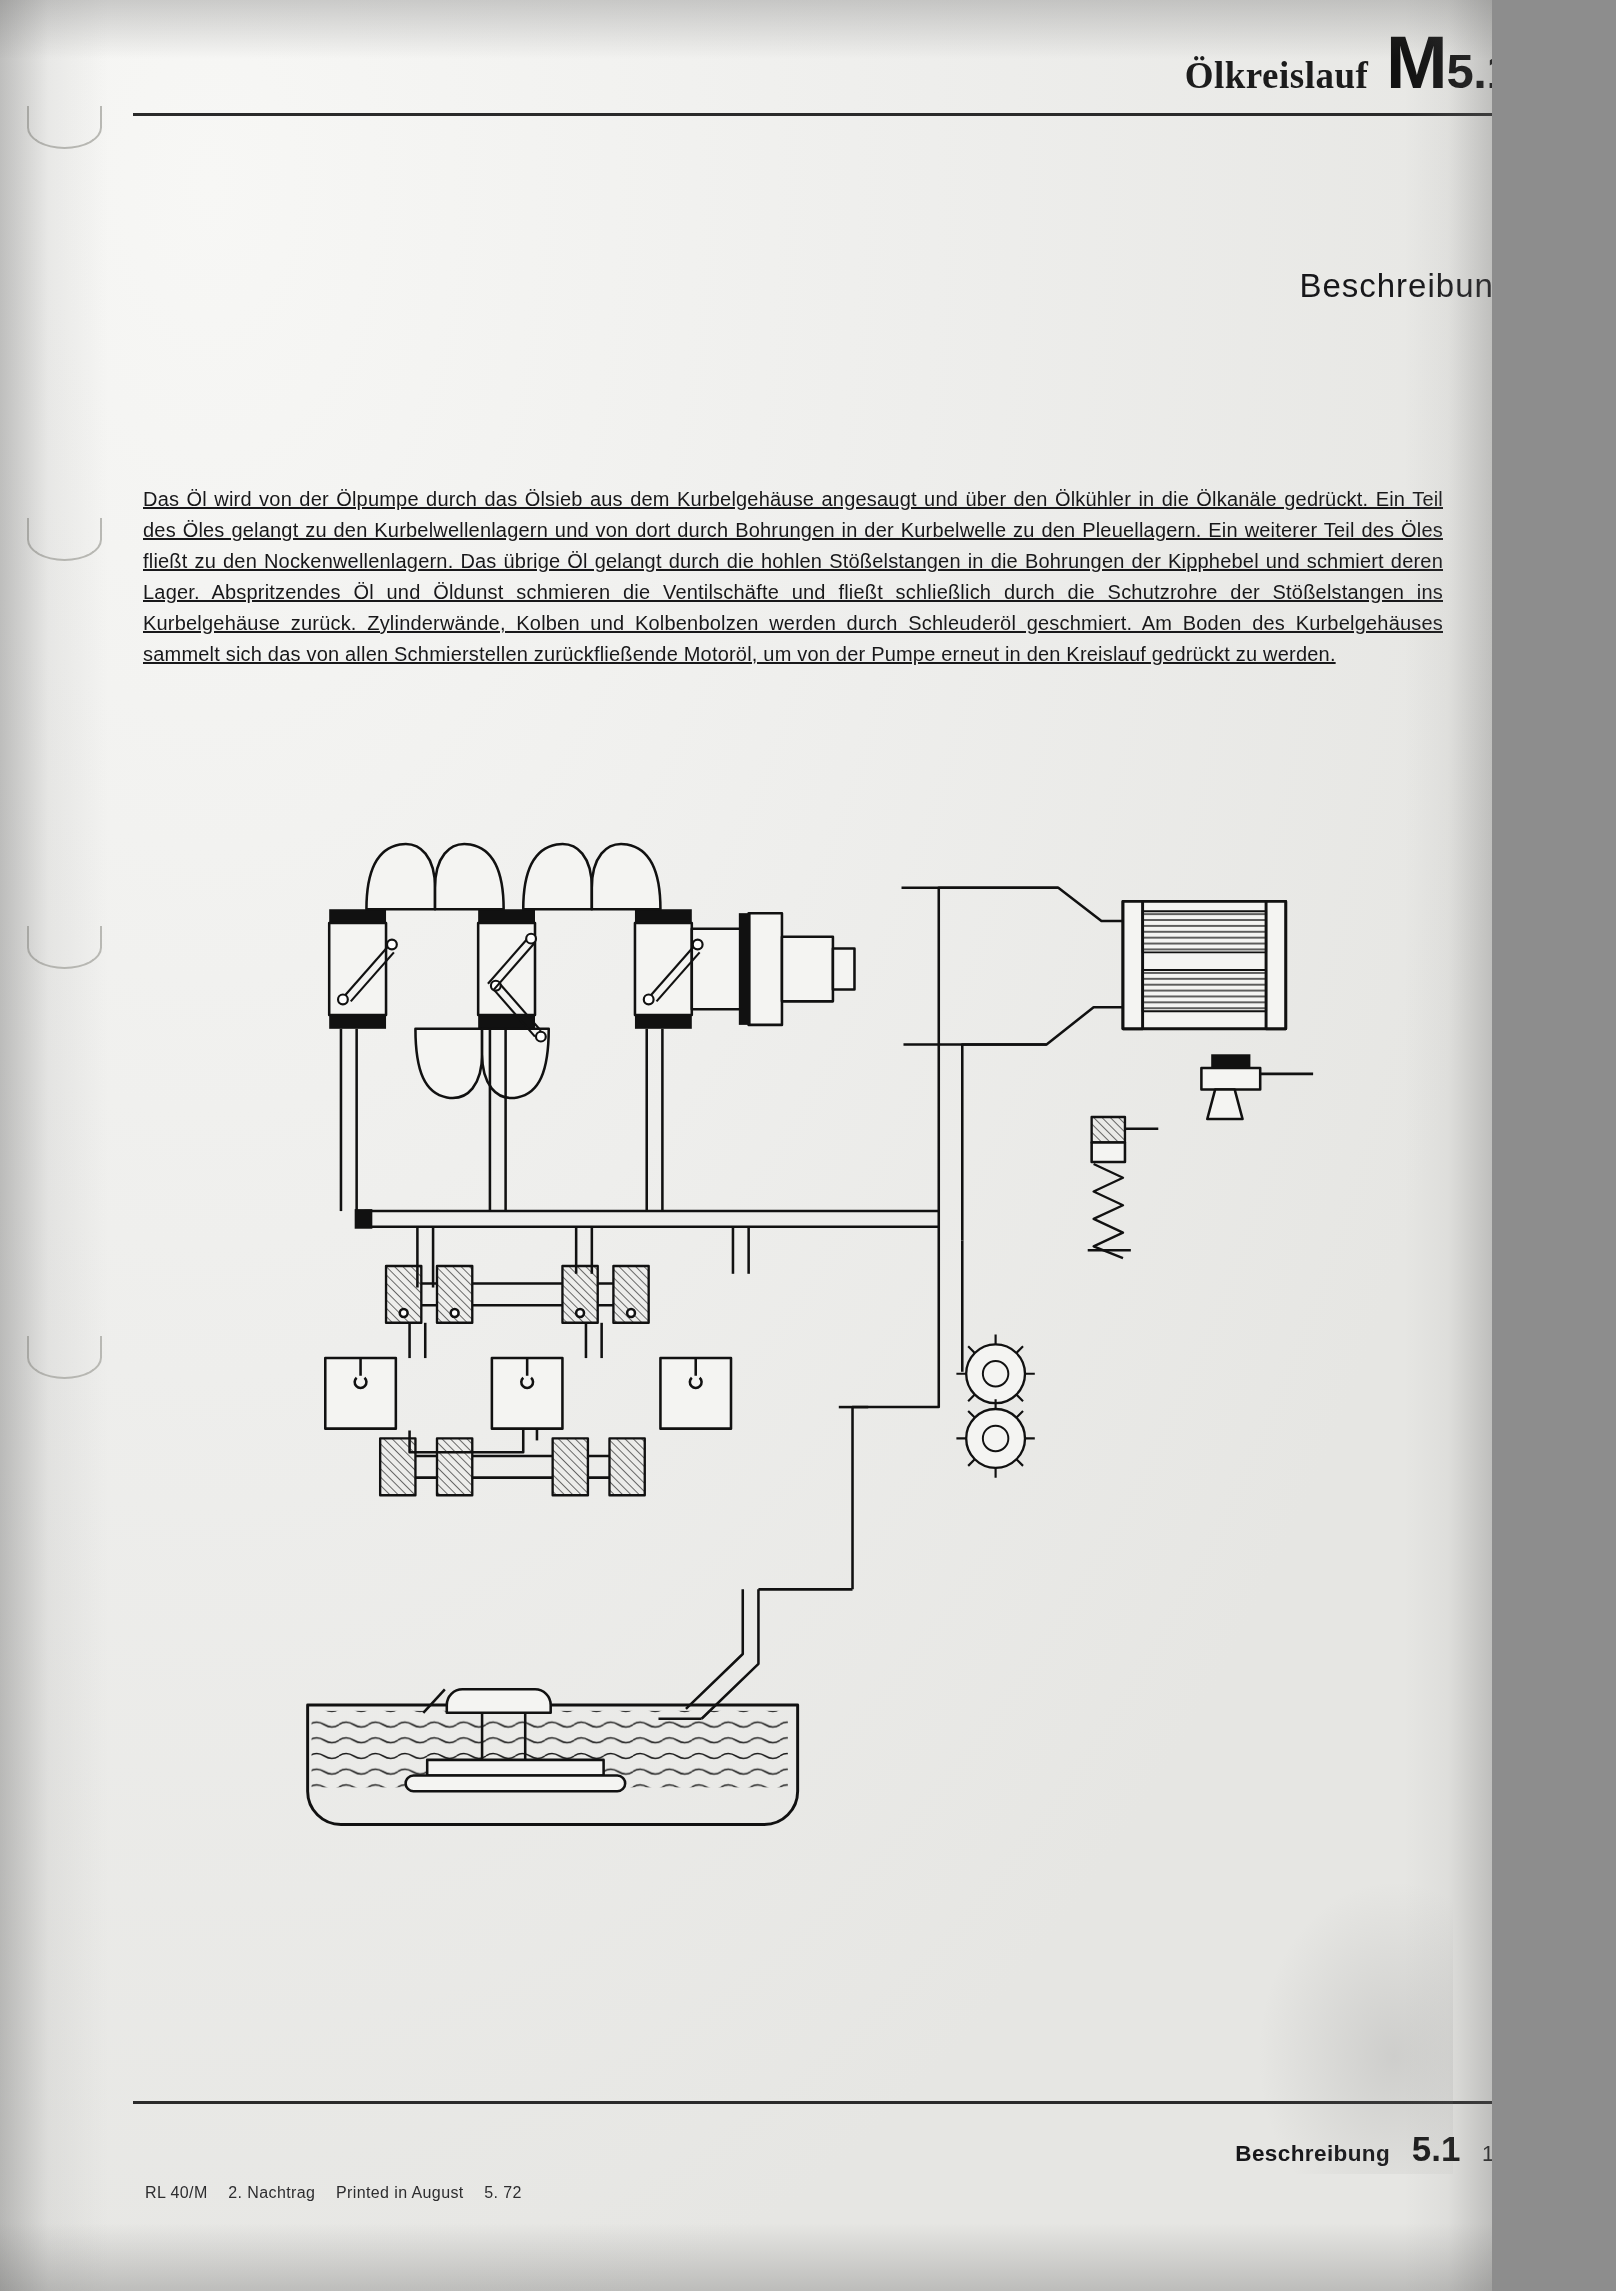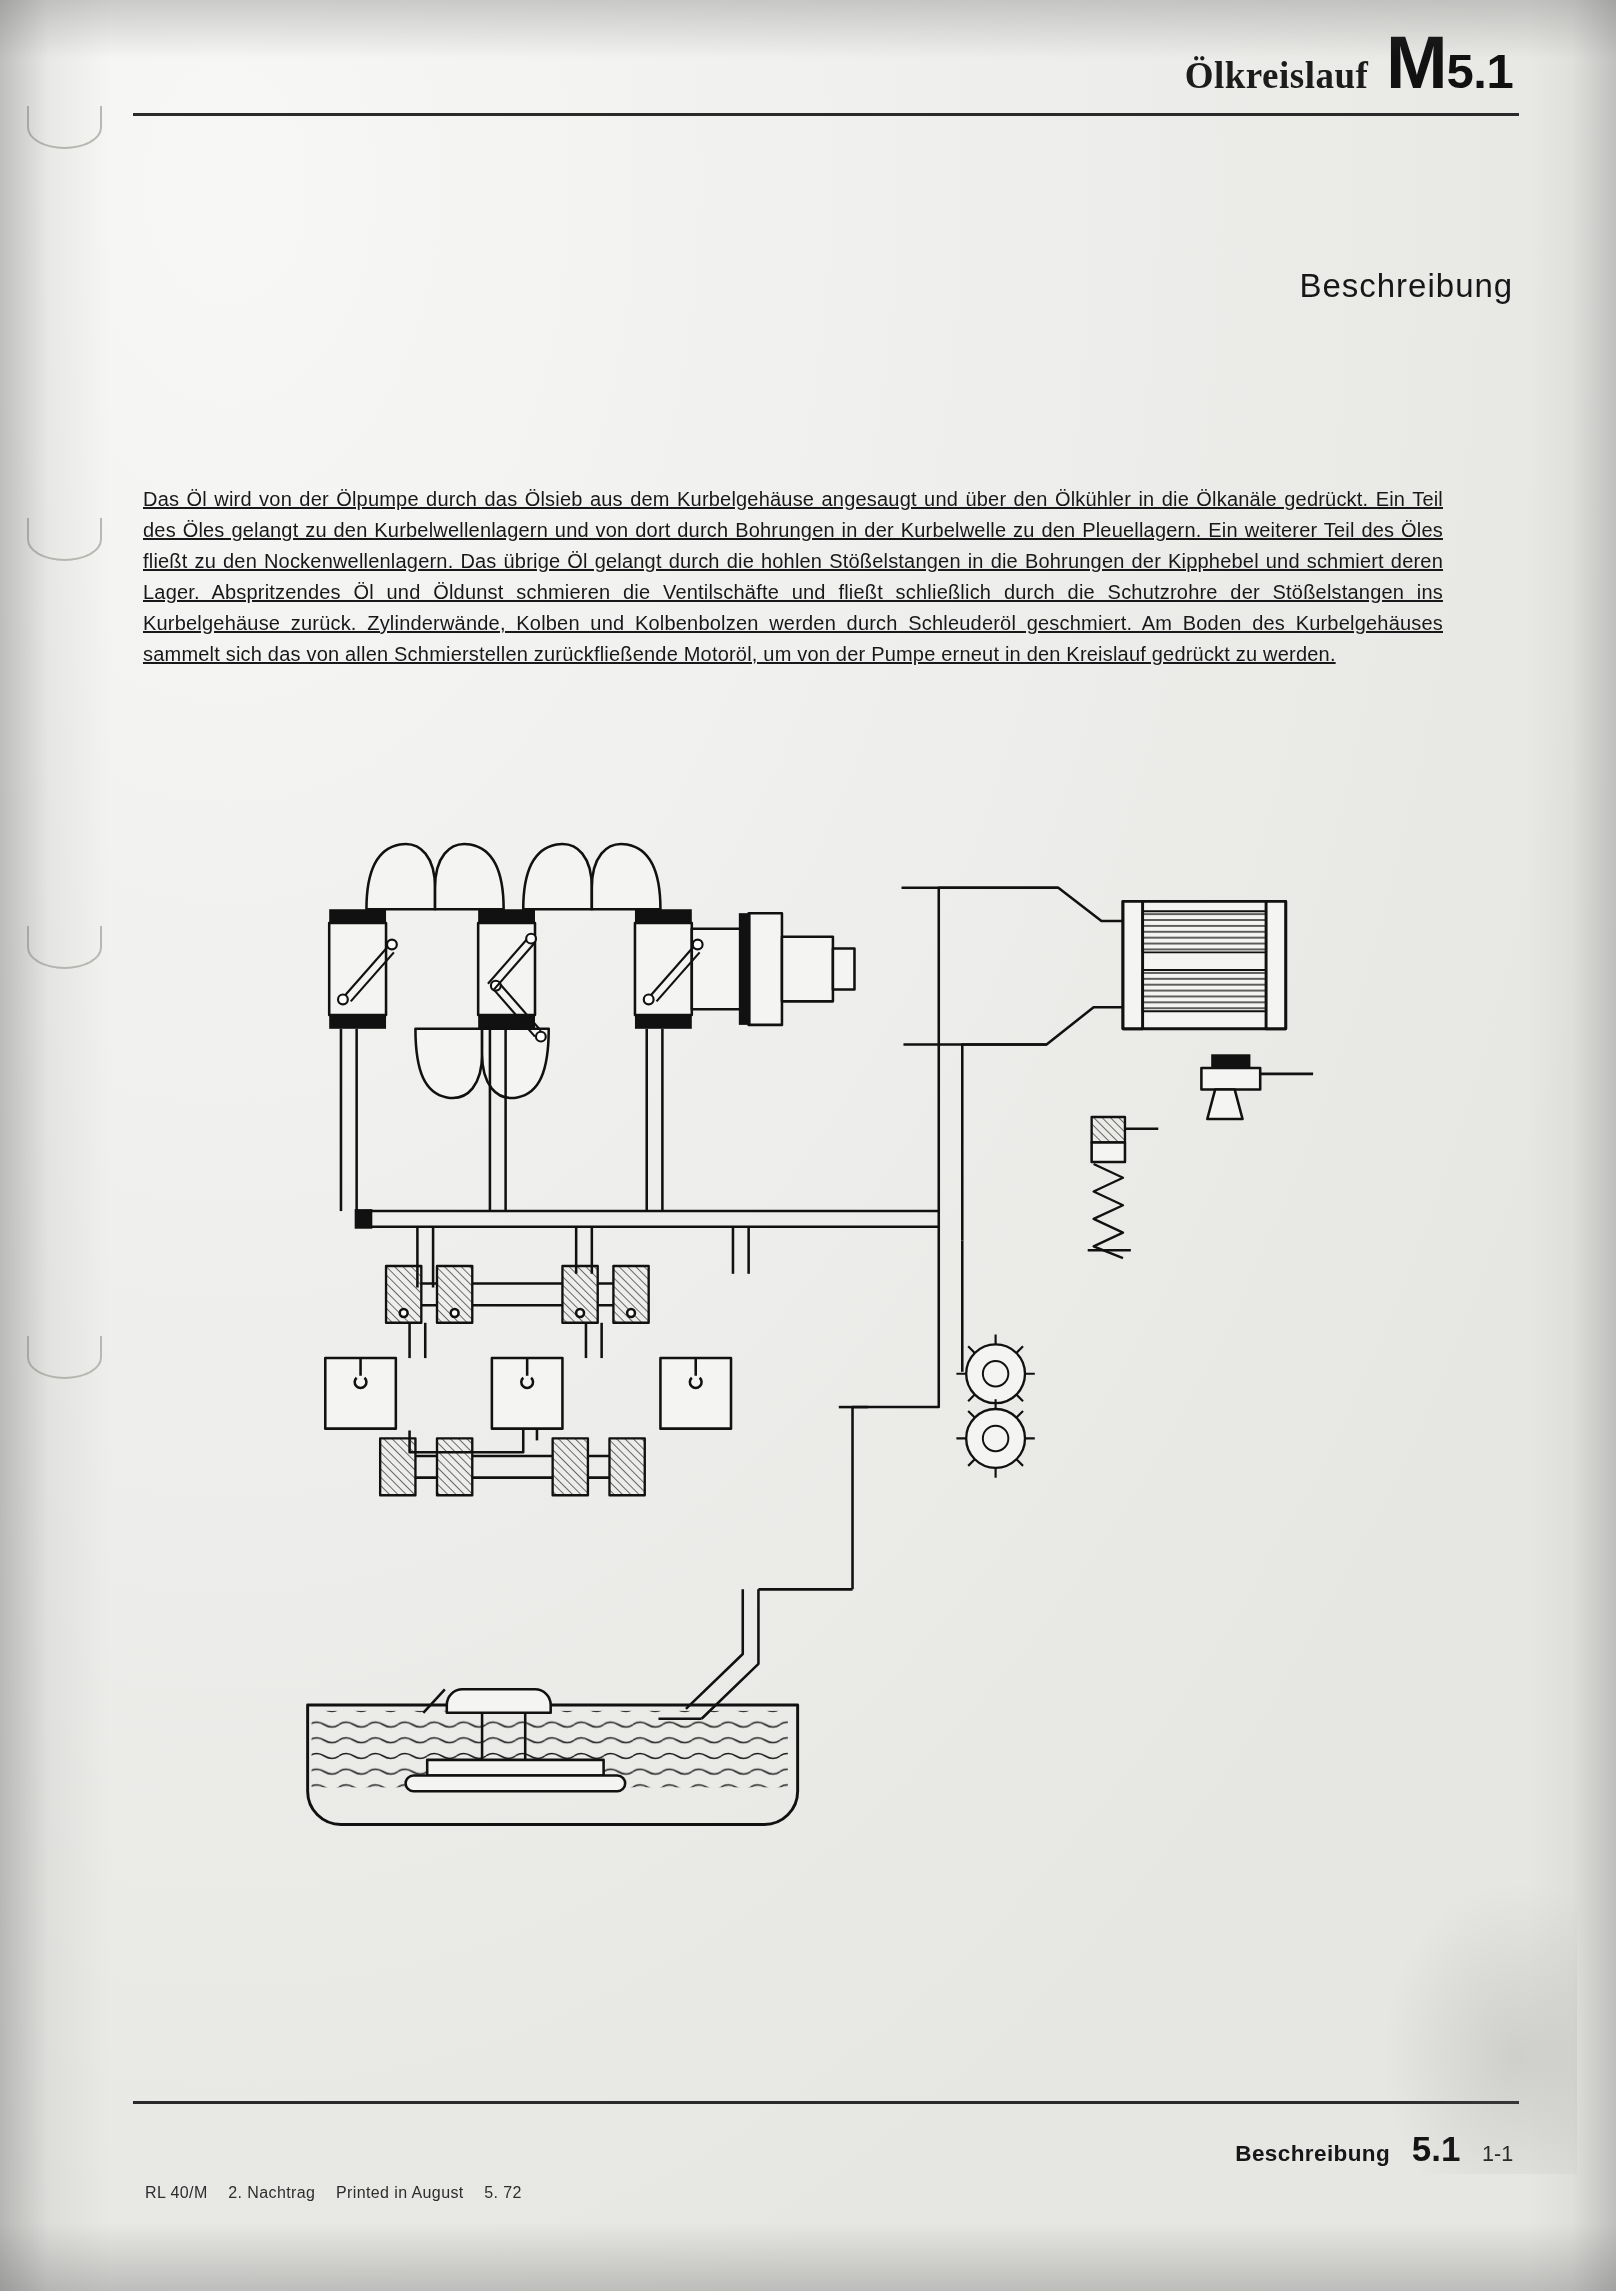--- a/index.html
+++ b/index.html
@@ -16,7 +16,7 @@
   .page {
     position: absolute;
     left: 0; top: 0;
-    width: 1616px;
+    width: 1492px;
     height: 2292px;
     background: #efefed;
     background-image:

